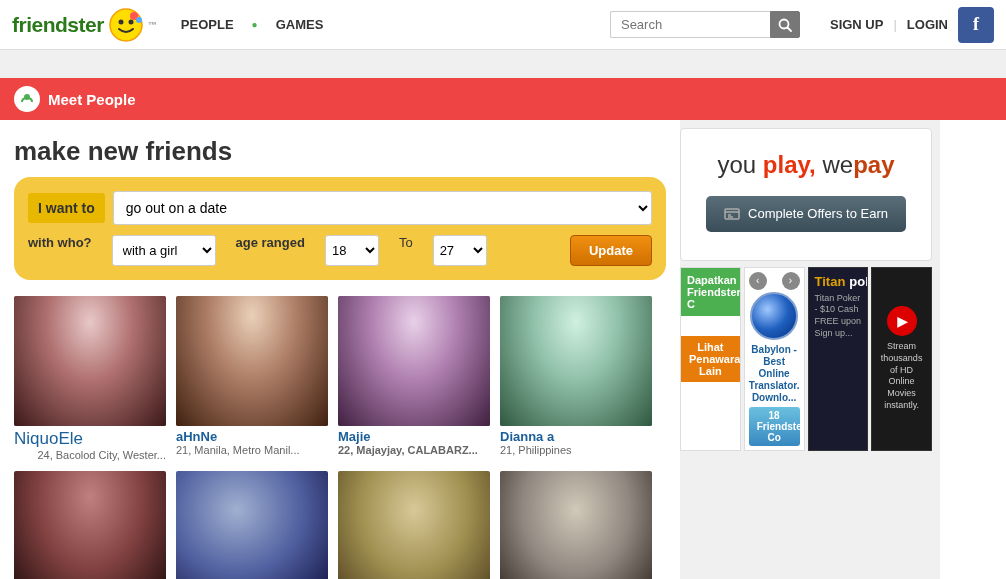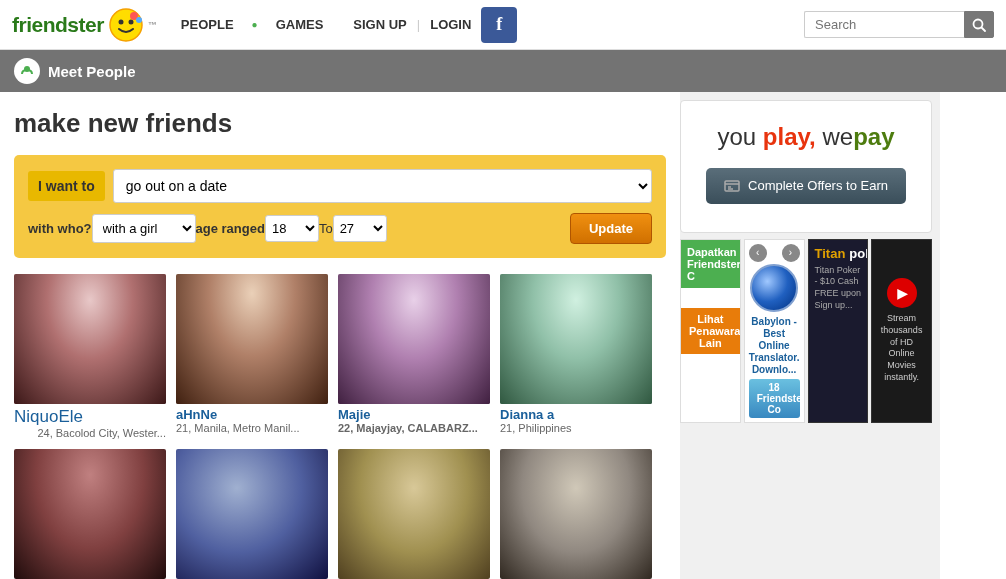--- a/index.html
+++ b/index.html
@@ -108,13 +108,6 @@
     <a href="#" style="font-size:13px;font-weight:bold;color:#333;text-decoration:none;">GAMES</a>
   </nav>
 
-  <div id="auth-area" style="display:flex;align-items:center;gap:10px;margin-left:14px;">
-    <button style="font-size:13px;font-weight:bold;color:#333;background:none;border:none;cursor:pointer;">SIGN UP</button>
-    <span style="color:#ccc;">|</span>
-    <button style="font-size:13px;font-weight:bold;color:#333;background:none;border:none;cursor:pointer;">LOGIN</button>
-    <a href="#" style="background:#3b5998;color:white;width:36px;height:36px;border-radius:4px;display:flex;align-items:center;justify-content:center;font-weight:bold;font-size:18px;font-family:Georgia,serif;text-decoration:none;">f</a>
-  </div>
-
   <div id="search-area" style="margin-left:auto;display:flex;align-items:center;gap:0;">
     <input type="text" id="search-input" style="border-top: 1px solid rgb(204, 204, 204); border-bottom: 1px solid rgb(204, 204, 204); border-left: 1px solid rgb(204, 204, 204); border-image: initial; border-right: none; border-radius: 2px 0px 0px 2px; padding: 5px 10px; font-size: 13px; width: 160px; color: rgb(153, 153, 153); outline: none;" placeholder="Search">
     <button id="search-btn" style="background:#777;border:1px solid #777;border-radius:0 2px 2px 0;width:30px;height:27px;cursor:pointer;display:flex;align-items:center;justify-content:center;">
@@ -123,6 +116,13 @@
         <line x1="9.5" y1="9.5" x2="13" y2="13" stroke="white" stroke-width="1.8" stroke-linecap="round"></line>
       </svg>
     </button>
+  </div>
+
+  <div id="auth-area" style="display:flex;align-items:center;gap:10px;margin-left:14px;">
+    <button style="font-size:13px;font-weight:bold;color:#333;background:none;border:none;cursor:pointer;">SIGN UP</button>
+    <span style="color:#ccc;">|</span>
+    <button style="font-size:13px;font-weight:bold;color:#333;background:none;border:none;cursor:pointer;">LOGIN</button>
+    <a href="#" style="background:#3b5998;color:white;width:36px;height:36px;border-radius:4px;display:flex;align-items:center;justify-content:center;font-weight:bold;font-size:18px;font-family:Georgia,serif;text-decoration:none;">f</a>
   </div>
 </div>
 

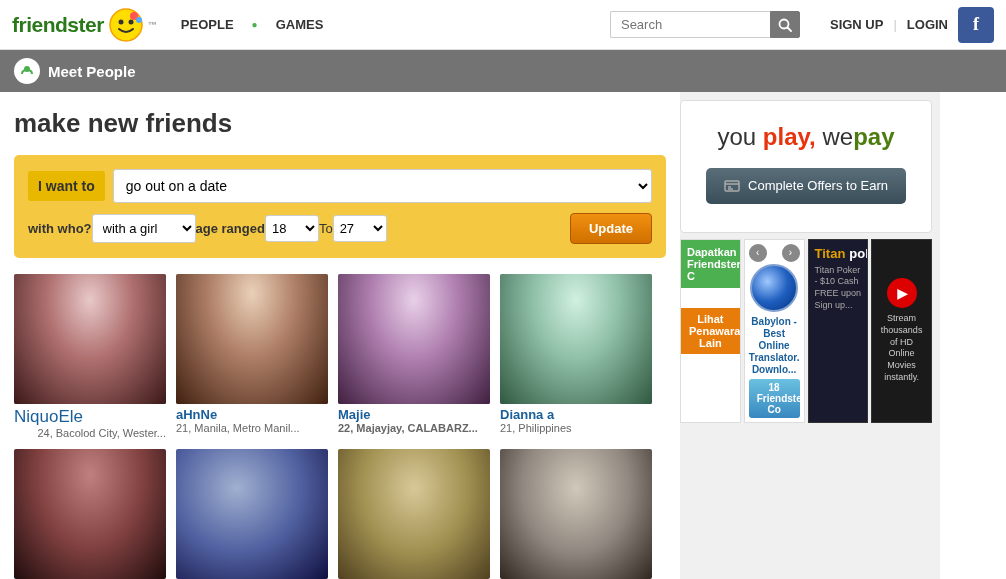--- a/index.html
+++ b/index.html
@@ -126,7 +126,7 @@
   </div>
 </div>
 
-<div id="green-bar" style="background:#737373;padding:8px 14px;display:flex;align-items:center;gap:8px;">
+<div id="green-bar" style="background:#ef4444;padding:8px 14px;display:flex;align-items:center;gap:8px;margin-top:28px;">
   <div style="background:white;border-radius:50%;width:26px;height:26px;display:flex;align-items:center;justify-content:center;">
     <svg width="14" height="14" viewBox="0 0 14 14">
       <circle cx="7" cy="5" r="3" fill="#4caf50"></circle>

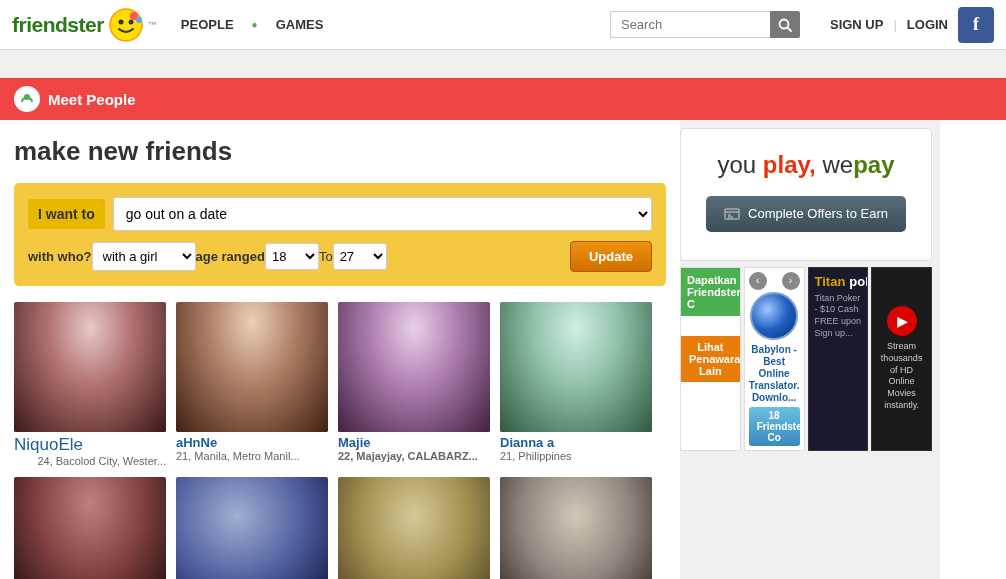--- a/index.html
+++ b/index.html
@@ -140,7 +140,7 @@
 
   <div id="content" style="flex:1;padding:16px 14px;max-width:680px;">
 
-    <h1 style="font-size:26px;color:#333;font-weight:bold;margin-bottom:16px;">make new friends</h1>
+    <h1 style="font-size:26px;color:#333;font-weight:bold;margin-bottom:10px;">make new friends</h1>
 
     <div id="filter-box" style="background:#f5c842;border-radius:5px;padding:14px 14px;margin-bottom:16px;">
 

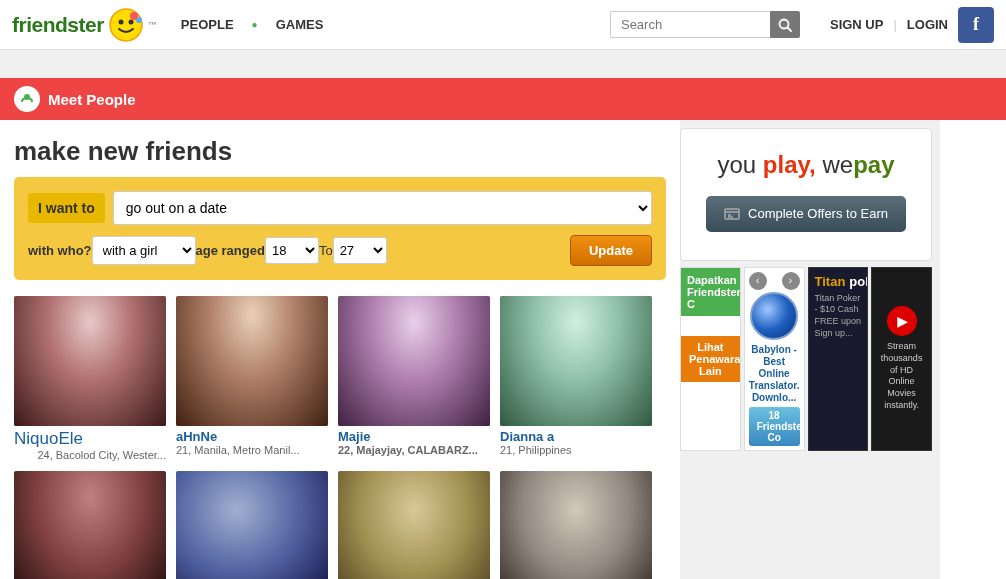--- a/index.html
+++ b/index.html
@@ -235,7 +235,7 @@
 
     <div style="background:white;border:1px solid #ddd;border-radius:4px;padding:22px 16px 16px;text-align:center;margin-bottom:6px;">
       <div style="font-size:24px;color:#333;margin-bottom:16px;line-height:1.2;">
-        <span>you</span><span style="color:#e8340e;font-weight:bold;"> play,</span><span> we</span><span style="color:#4d7c0f;font-weight:bold;">pay</span>
+        <span>you</span><span style="color:#e8340e;font-weight:bold;"> play,</span><span> we</span><span style="color:#c2410c;font-weight:bold;">pay</span>
       </div>
       <button style="background:linear-gradient(to bottom,#5a6e7a,#3a4e5a);color:white;border:none;border-radius:5px;padding:10px 18px;font-size:13px;cursor:pointer;display:inline-flex;align-items:center;gap:8px;margin-bottom:12px;">
         <svg width="16" height="16" viewBox="0 0 16 16">

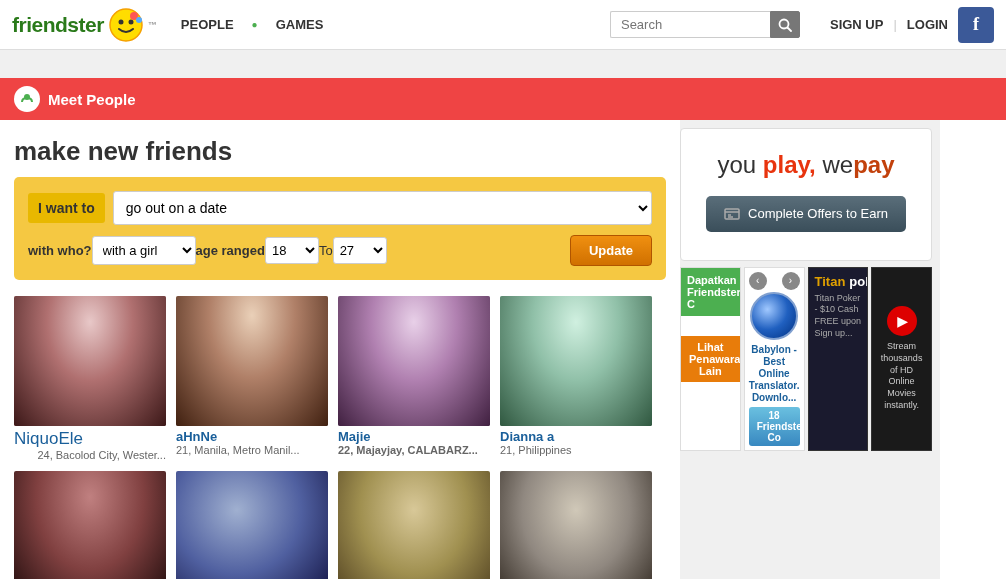--- a/index.html
+++ b/index.html
@@ -142,7 +142,7 @@
 
     <h1 style="font-size:26px;color:#333;font-weight:bold;margin-bottom:10px;">make new friends</h1>
 
-    <div id="filter-box" style="background:#f5c842;border-radius:5px;padding:14px 14px;margin-bottom:16px;">
+    <div id="filter-box" style="background:#f5c842;border-radius:16px;padding:14px 14px;margin-bottom:16px;">
 
       <div style="display:flex;align-items:center;gap:8px;margin-bottom:10px;">
         <div style="font-weight:bold;font-size:14px;color:#333;background:#e8b800;border-radius:3px;padding:7px 10px;white-space:nowrap;">I want to</div>

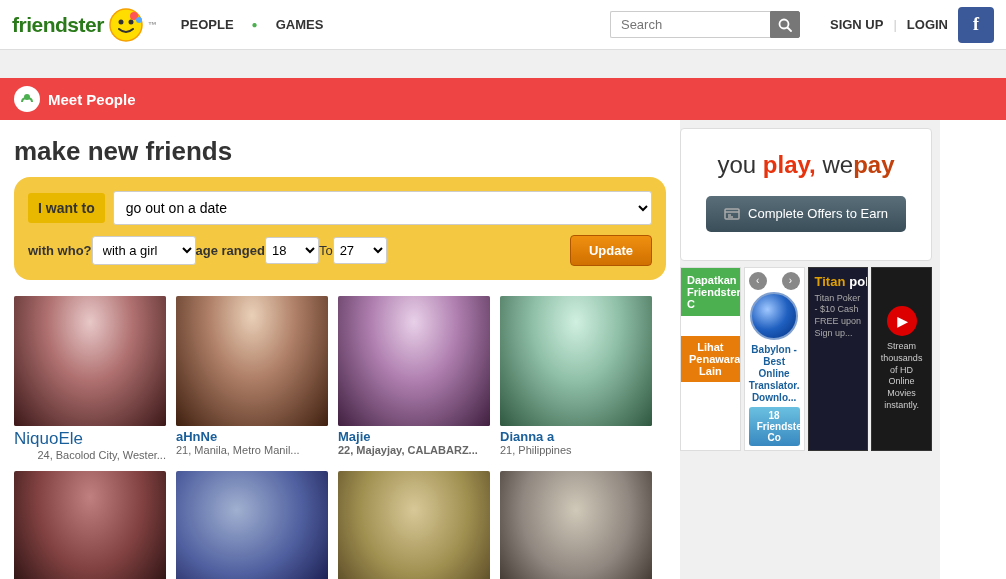--- a/index.html
+++ b/index.html
@@ -154,7 +154,7 @@
         </select>
       </div>
 
-      <div style="display:flex;align-items:center;gap:0;">
+      <div style="display:flex;gap:20px;">
         <span style="font-weight:bold;font-size:13px;color:#333;white-space:nowrap;">with who?</span>
         <select style="padding:5px 6px;font-size:13px;border:1px solid #ccc;border-radius:3px;background:white;">
           <option>with a girl</option>

